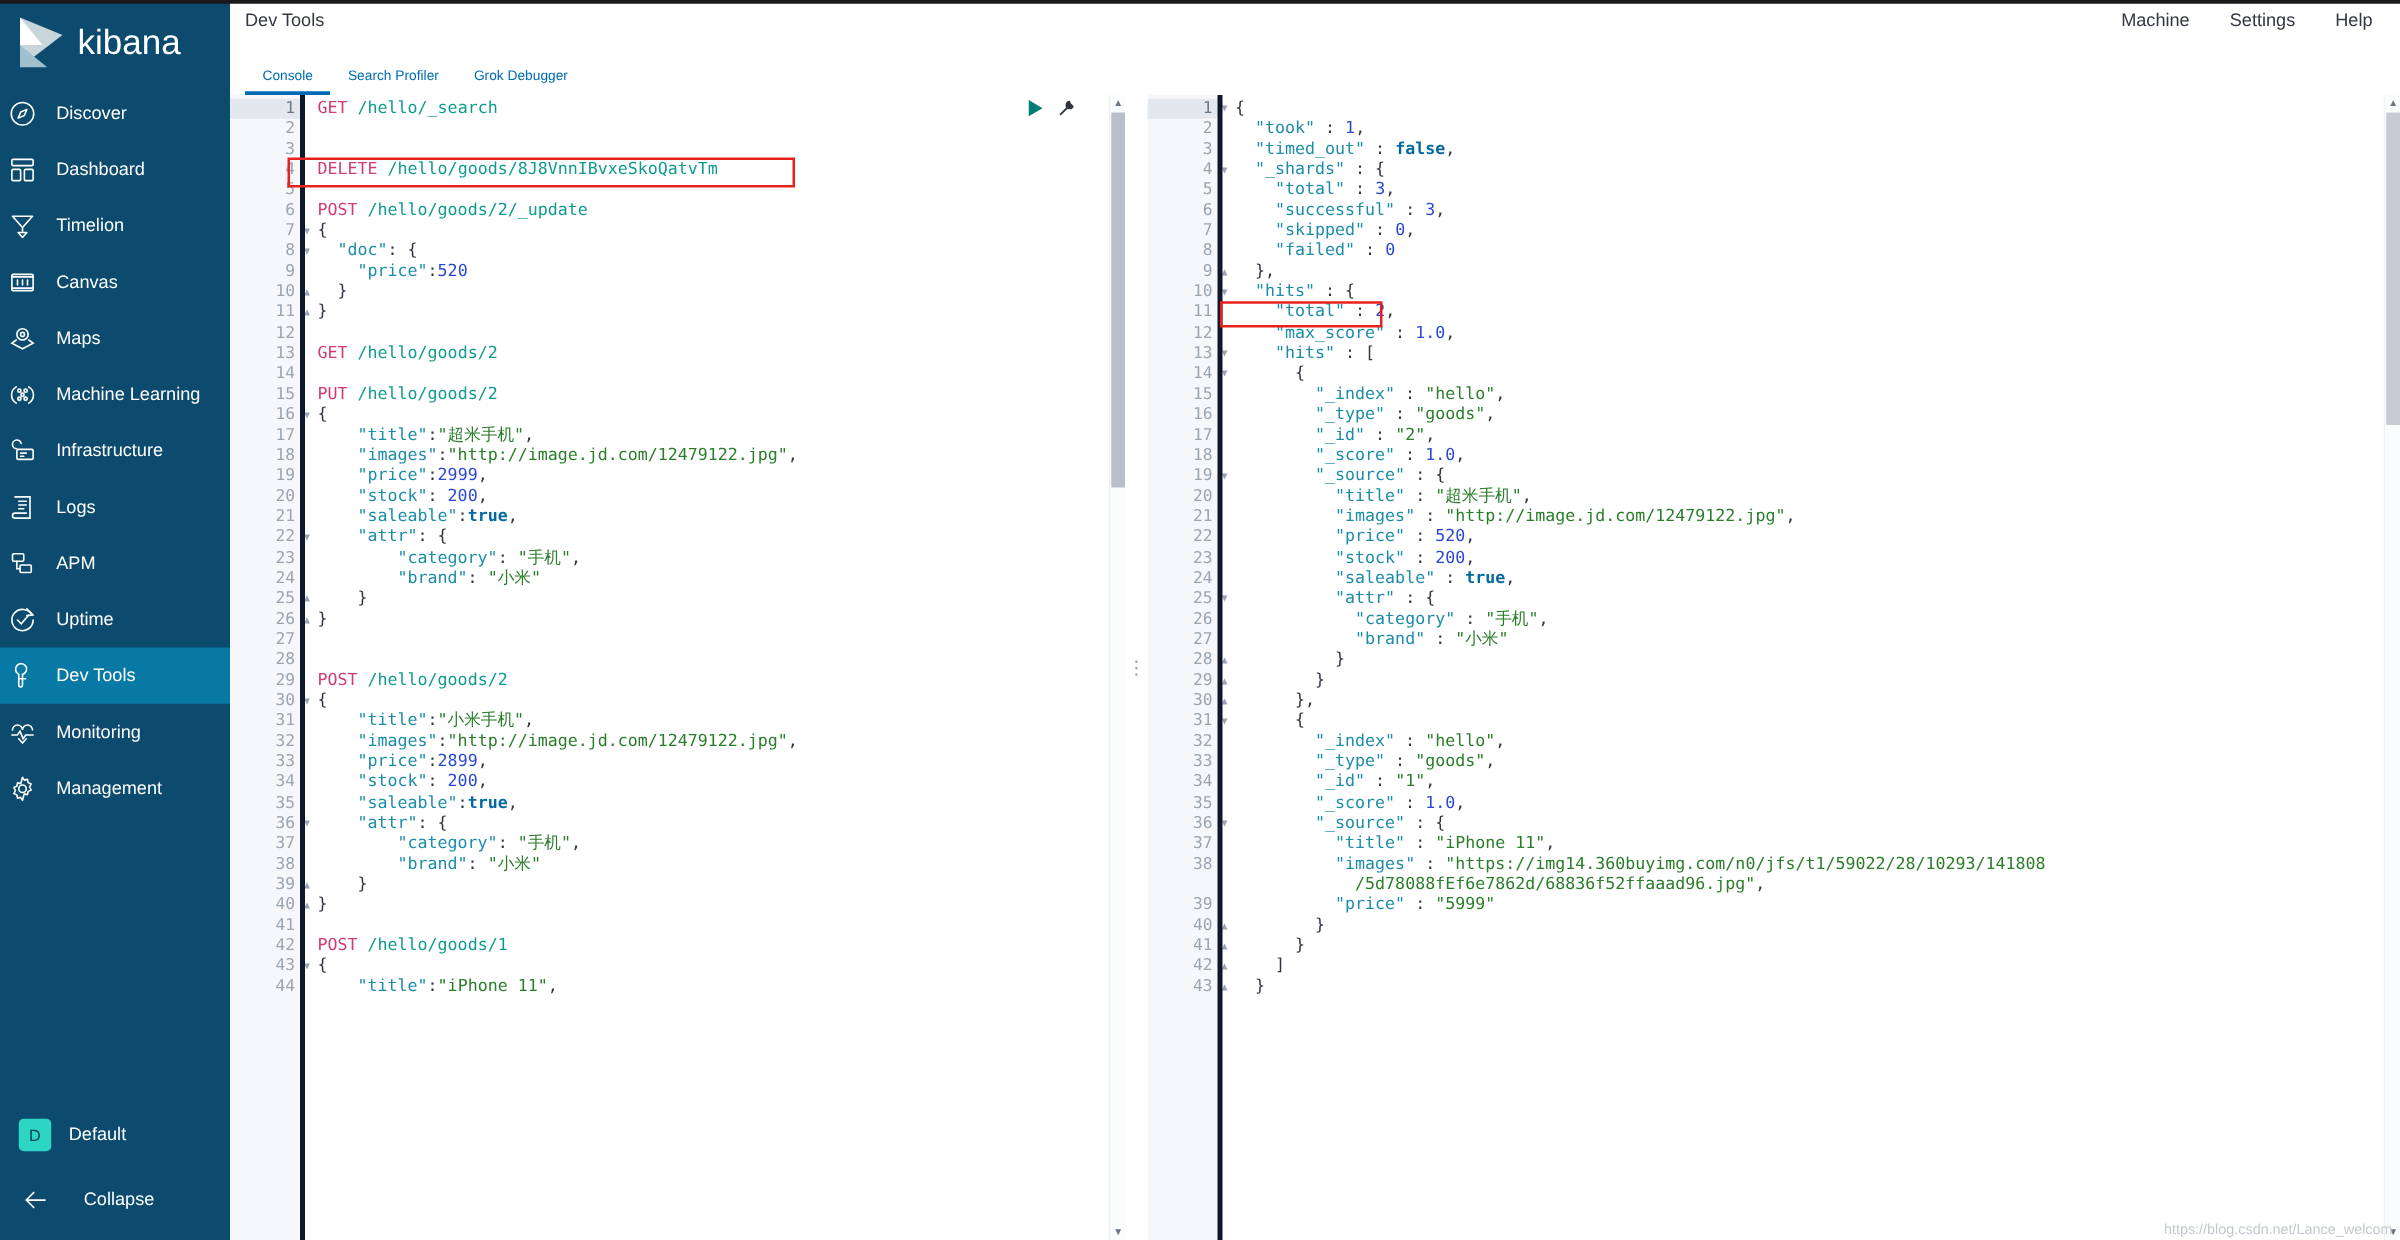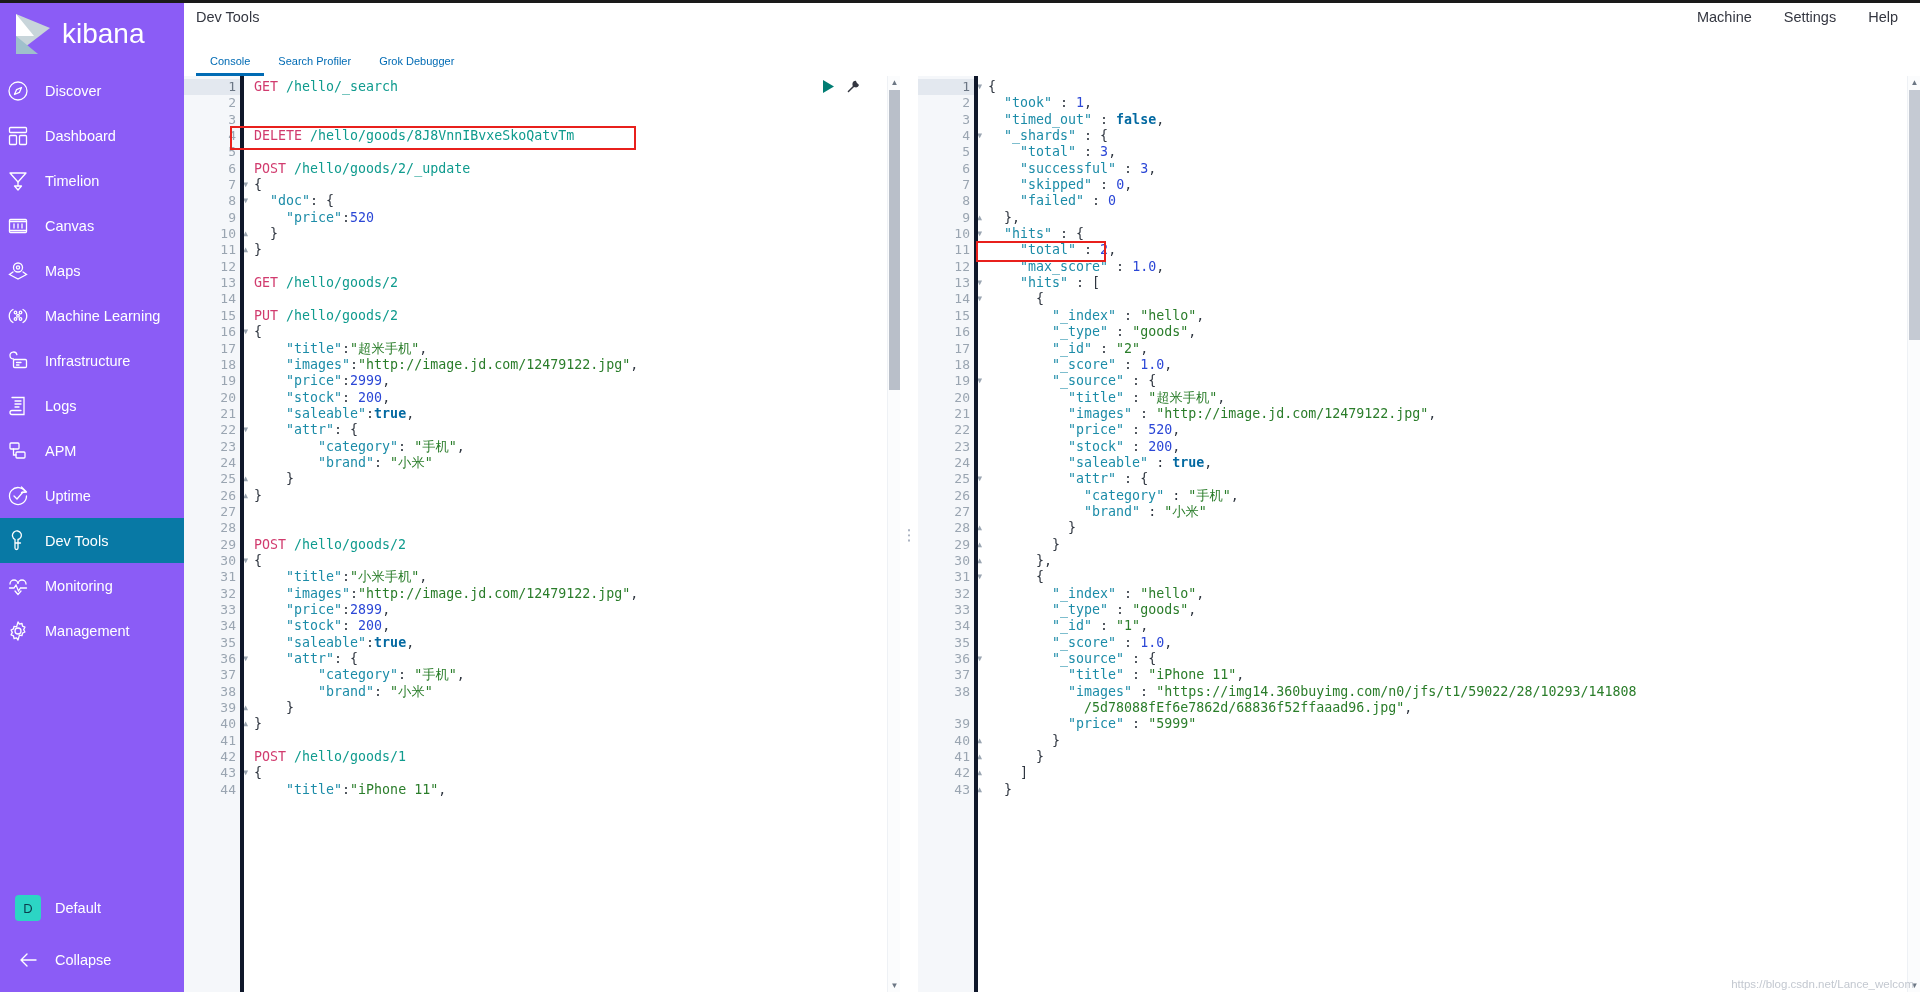--- a/index.html
+++ b/index.html
@@ -14,7 +14,7 @@
   
   #sidebar {
     width: 184px; height: 992px;
-    background: #8b5cf6;
+    background: #0c4a6e;
     flex: 0 0 184px;
     display: flex; flex-direction: column;
     position: relative;

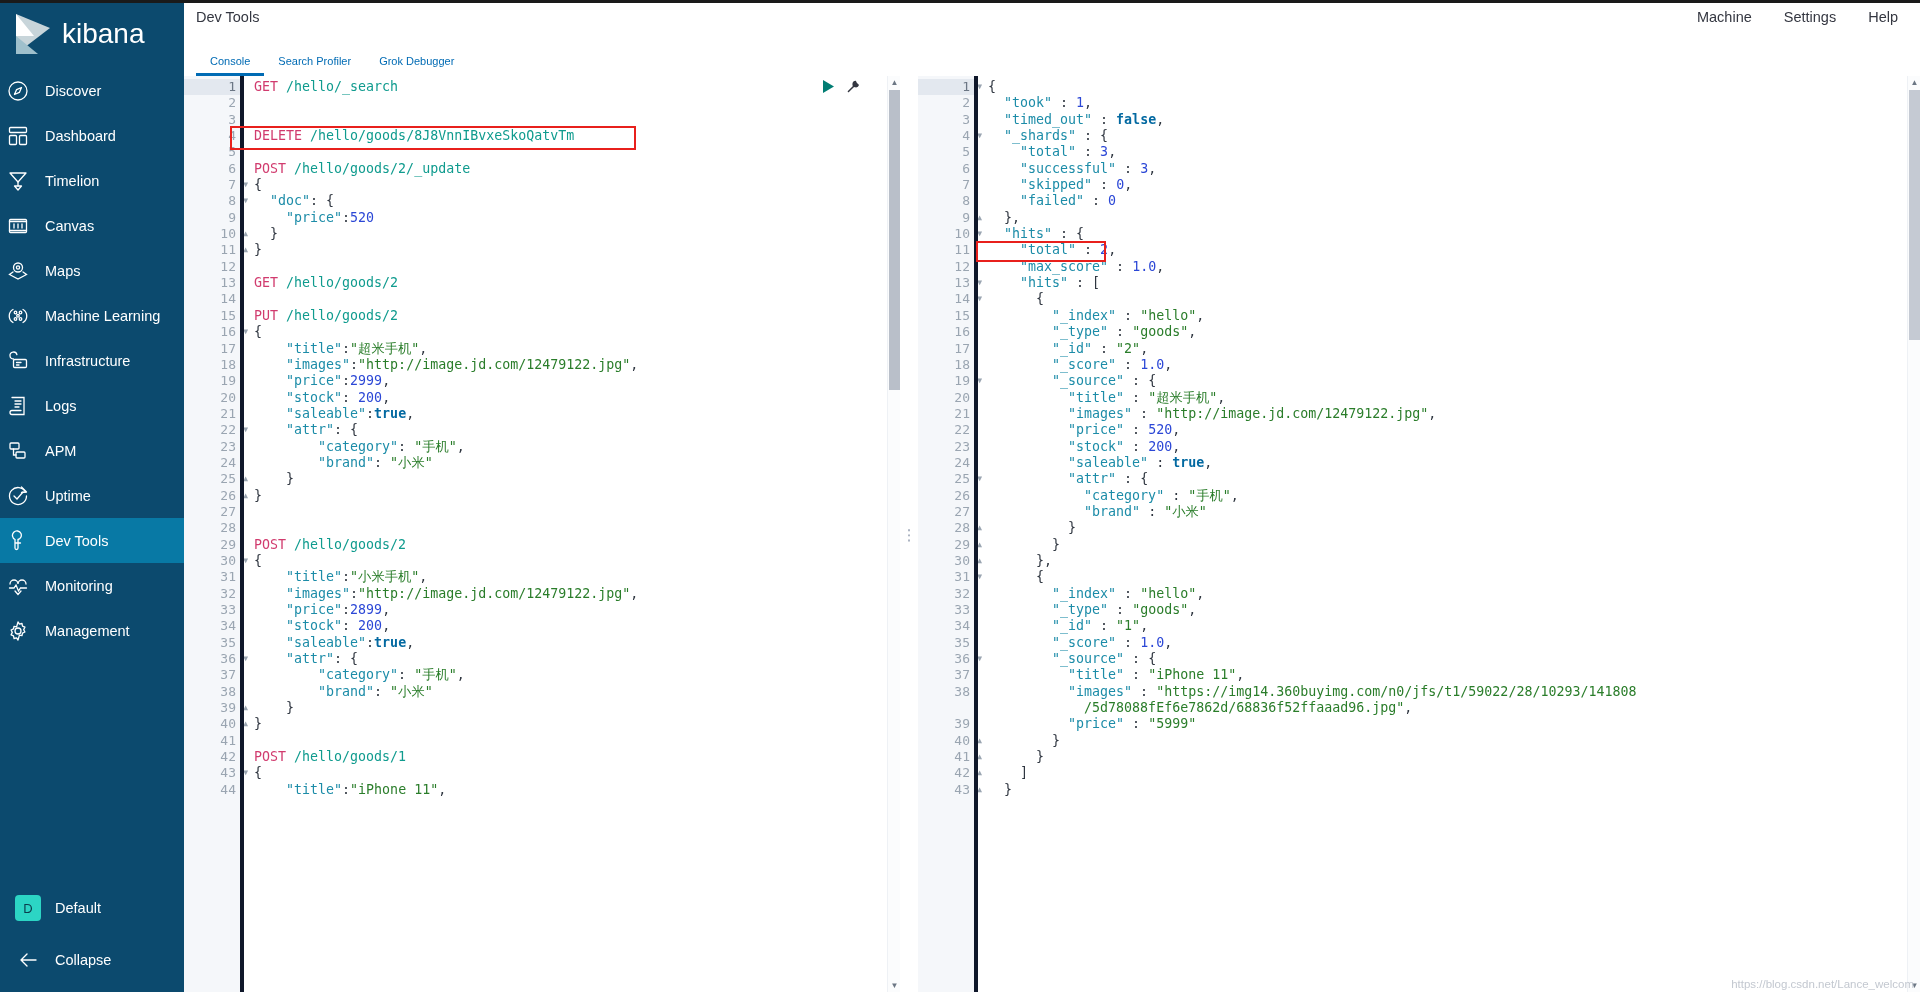--- a/index.html
+++ b/index.html
@@ -48,7 +48,7 @@
     justify-content: center; flex: 0 0 26px;
   }
   #collapse-item {
-    height: 52px; display: flex; align-items: center; padding-left: 15px; gap: 14px;
+    height: 52px; display: flex; align-items: center; padding-left: 15px; gap: 26px;
     cursor: pointer; margin-bottom: 6px;
   }
 

